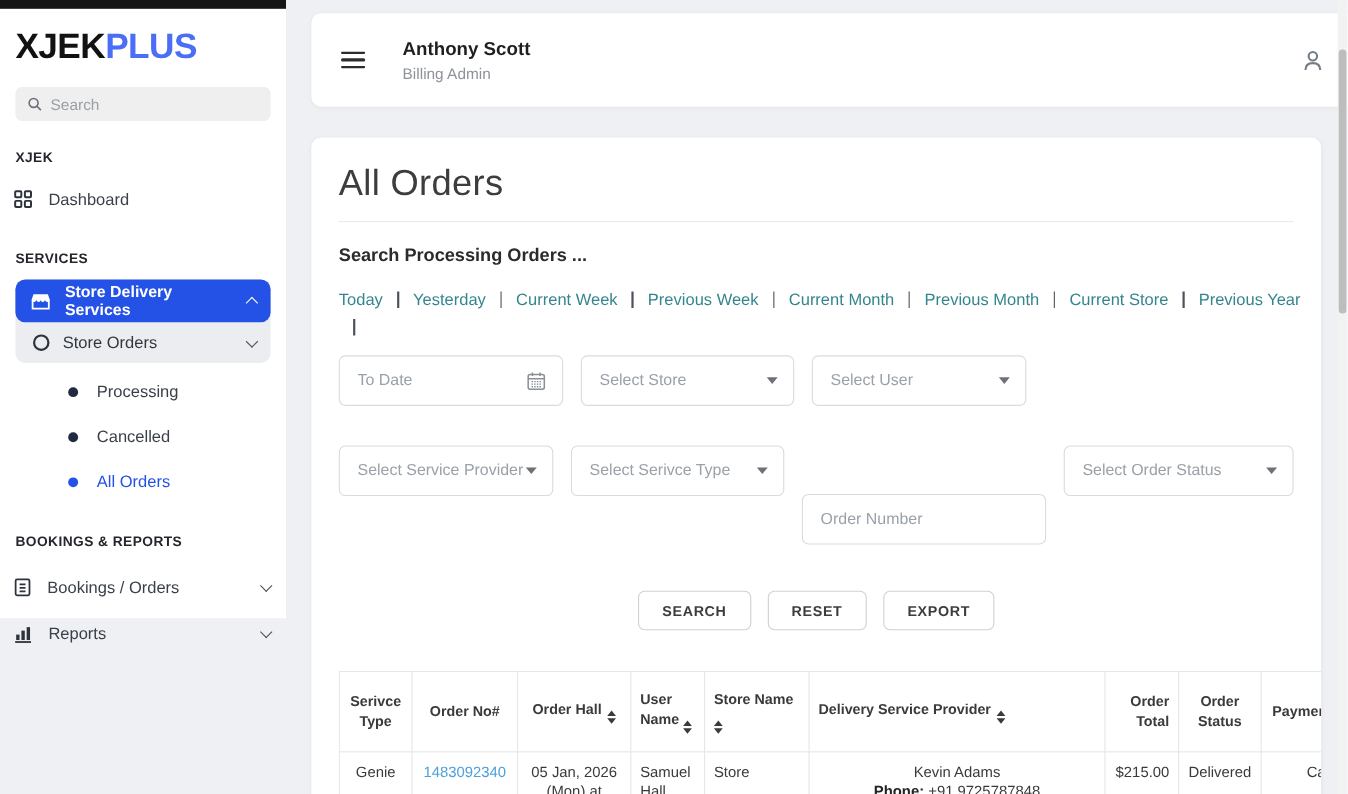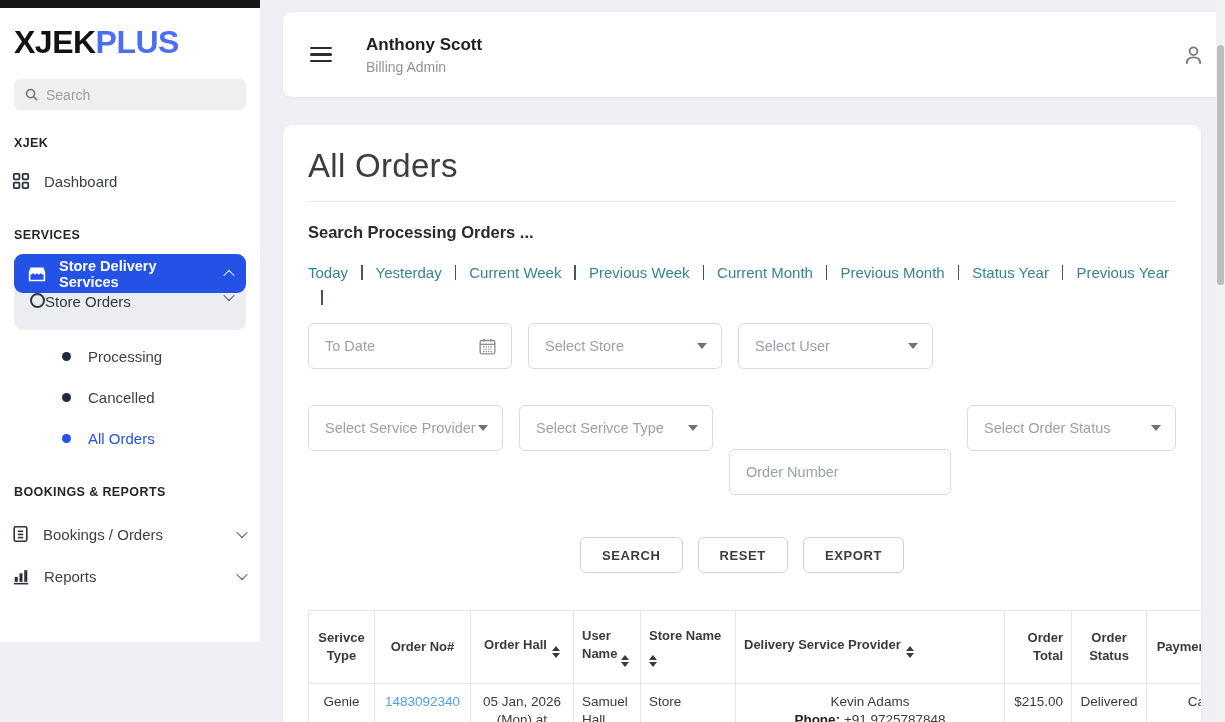--- a/index.html
+++ b/index.html
@@ -12,7 +12,7 @@
   }
   
   .sidebar {
-    position:absolute; left:0; top:0; width:260px; height:642px;
+    position:absolute; left:0; top:0; width:260px; height:562px;
     background:#ffffff; z-index:2;
   }
   .sidebar-top-strip { height:8px; background:#161616; }

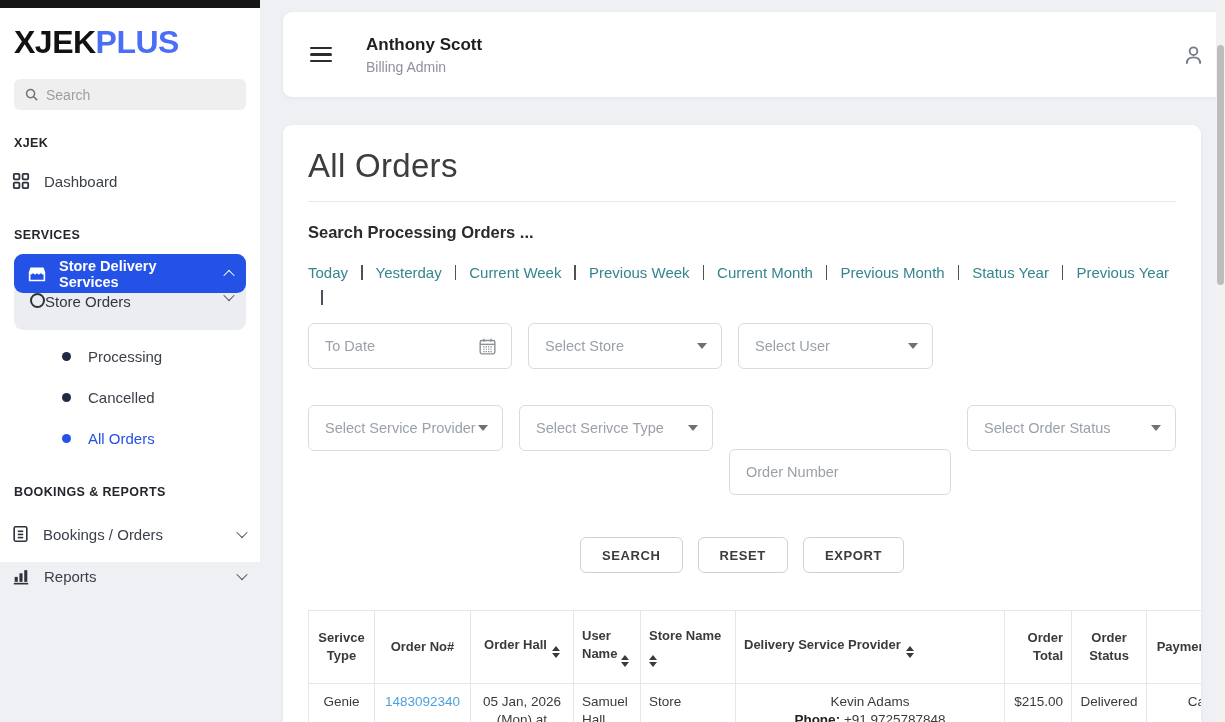--- a/index.html
+++ b/index.html
@@ -281,7 +281,7 @@
         <span class="qsep"></span>
       <span class="qlink">Previous Month</span>
         <span class="qsep"></span>
-      <span class="qlink">Status Year</span>
+      <span class="qlink">Current Store</span>
         <span class="qsep"></span>
       <span class="qlink">Previous Year</span>
         <span class="qsep"></span>

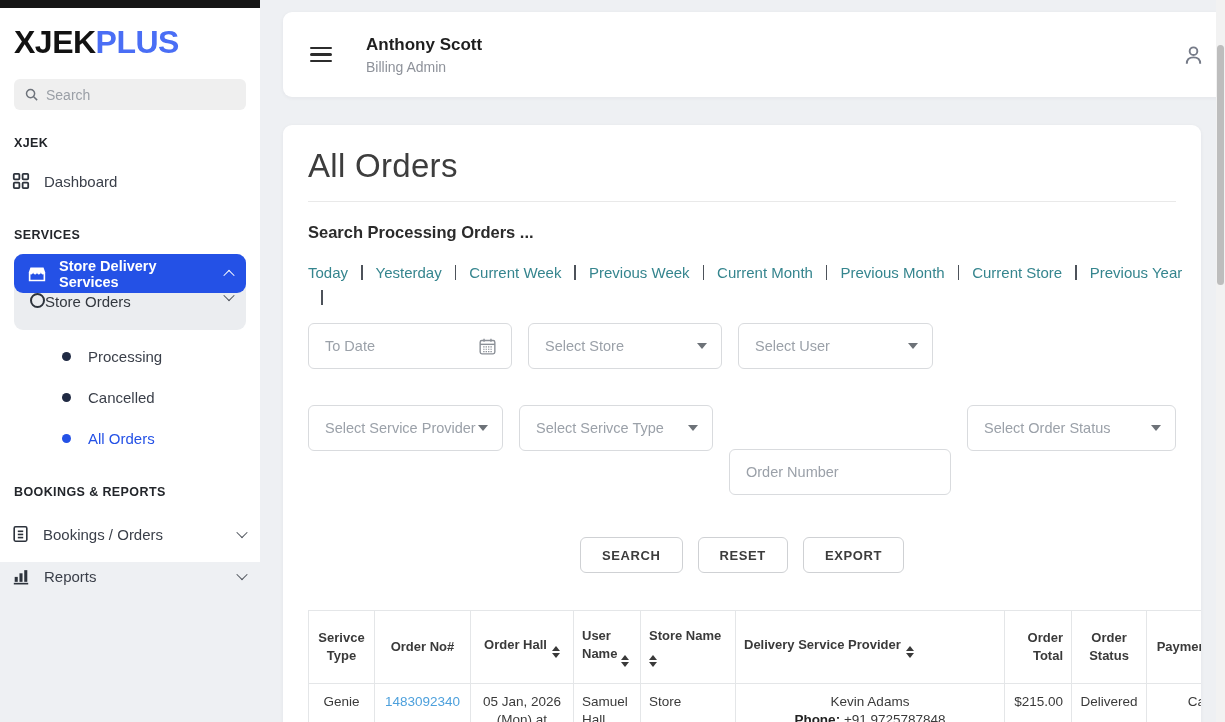--- a/index.html
+++ b/index.html
@@ -45,7 +45,7 @@
   }
   .nav-active .lbl { flex:1; }
   .nav-sub {
-    display:flex; gap:0; height:37px; padding:0 13px 0 16px;
+    display:flex; align-items:center; gap:12px; height:37px; padding:0 13px 0 16px;
     font-size:15px; color:#33383f; cursor:pointer;
   }
   .nav-sub .lbl { flex:1; }

